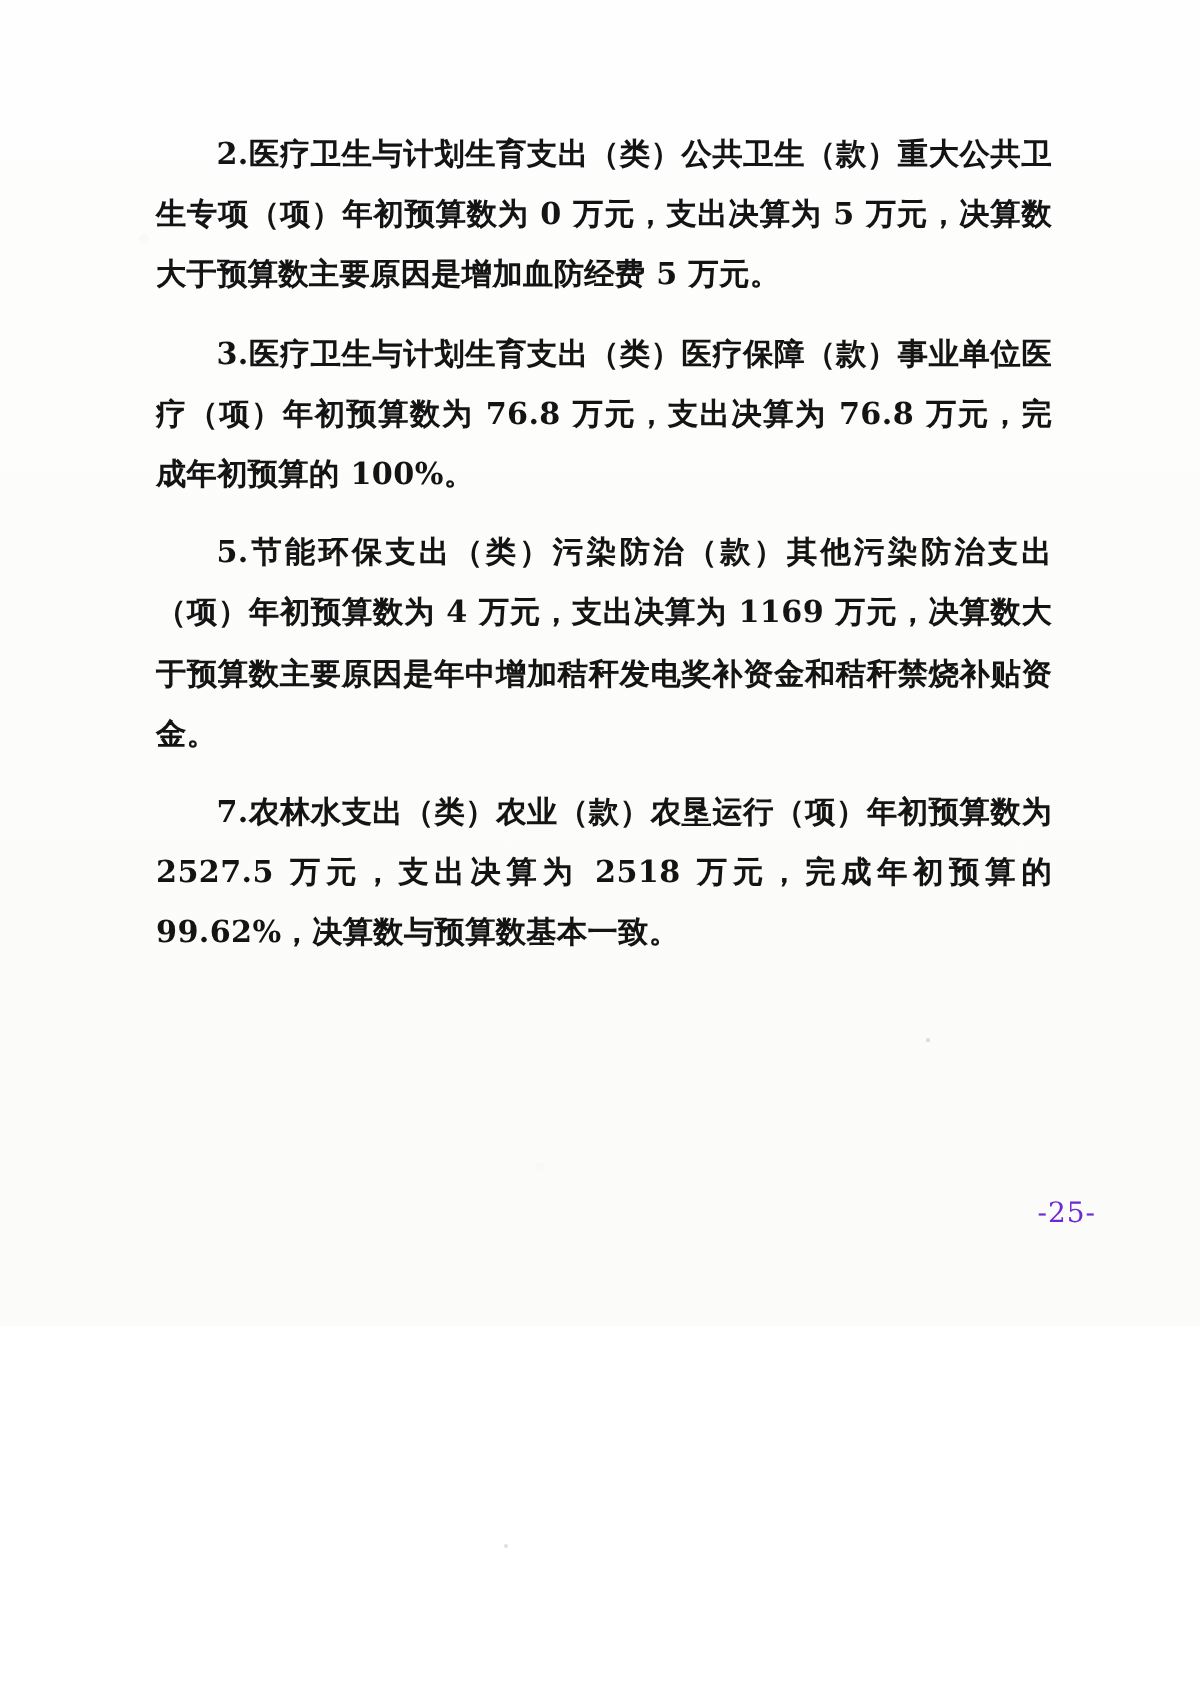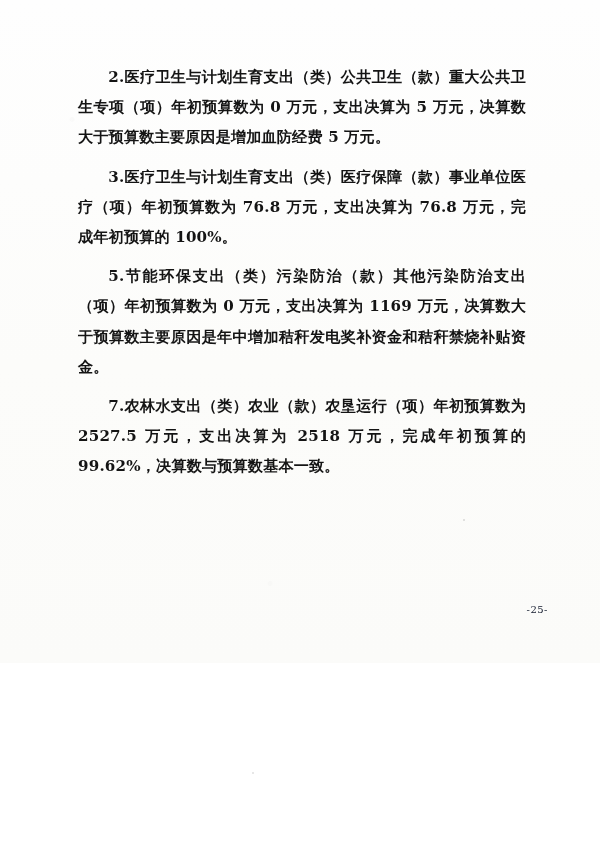--- a/index.html
+++ b/index.html
@@ -77,7 +77,7 @@
   <div class="content">
     <p class="para">2.医疗卫生与计划生育支出（类）公共卫生（款）重大公共卫生专项（项）年初预算数为 0 万元，支出决算为 5 万元，决算数大于预算数主要原因是增加血防经费 5 万元。</p>
     <p class="para">3.医疗卫生与计划生育支出（类）医疗保障（款）事业单位医疗（项）年初预算数为 76.8 万元，支出决算为 76.8 万元，完成年初预算的 100%。</p>
-    <p class="para">5.节能环保支出（类）污染防治（款）其他污染防治支出（项）年初预算数为 0 万元，支出决算为 1169 万元，决算数大于预算数主要原因是年中增加秸秆发电奖补资金和秸秆禁烧补贴资金。</p>
+    <p class="para">5.节能环保支出（类）污染防治（款）其他污染防治支出（项）年初预算数为 4 万元，支出决算为 1169 万元，决算数大于预算数主要原因是年中增加秸秆发电奖补资金和秸秆禁烧补贴资金。</p>
     <p class="para">7.农林水支出（类）农业（款）农垦运行（项）年初预算数为 2527.5 万元，支出决算为 2518 万元，完成年初预算的 99.62%，决算数与预算数基本一致。</p>
   </div>
 

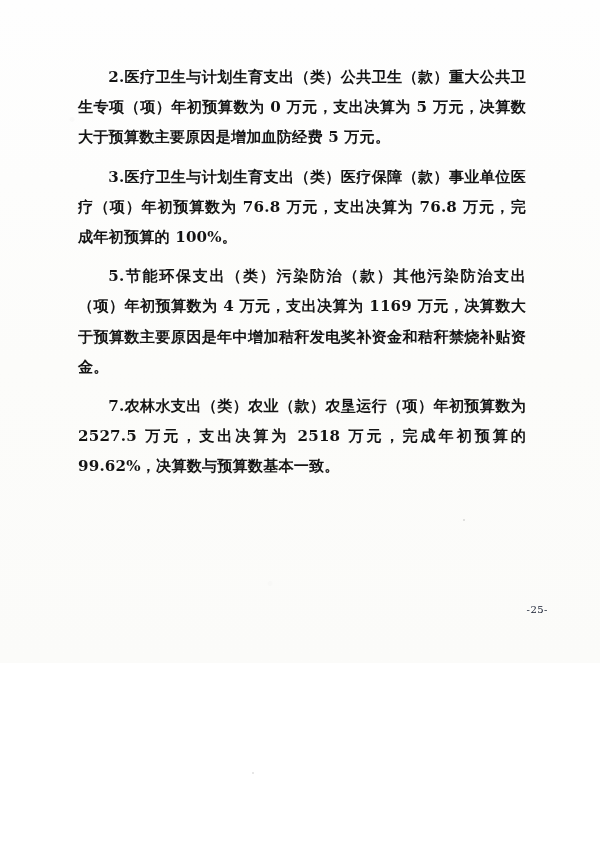--- a/index.html
+++ b/index.html
@@ -52,8 +52,8 @@
     position: absolute;
     right: 52px;
     bottom: 48px;
-    font-size: 10px;
-    color: #0f172a;
+    font-size: 14px;
+    color: #6d28d9;
     font-family: "DejaVu Serif", "Liberation Serif", serif;
     letter-spacing: 0.5px;
   }

